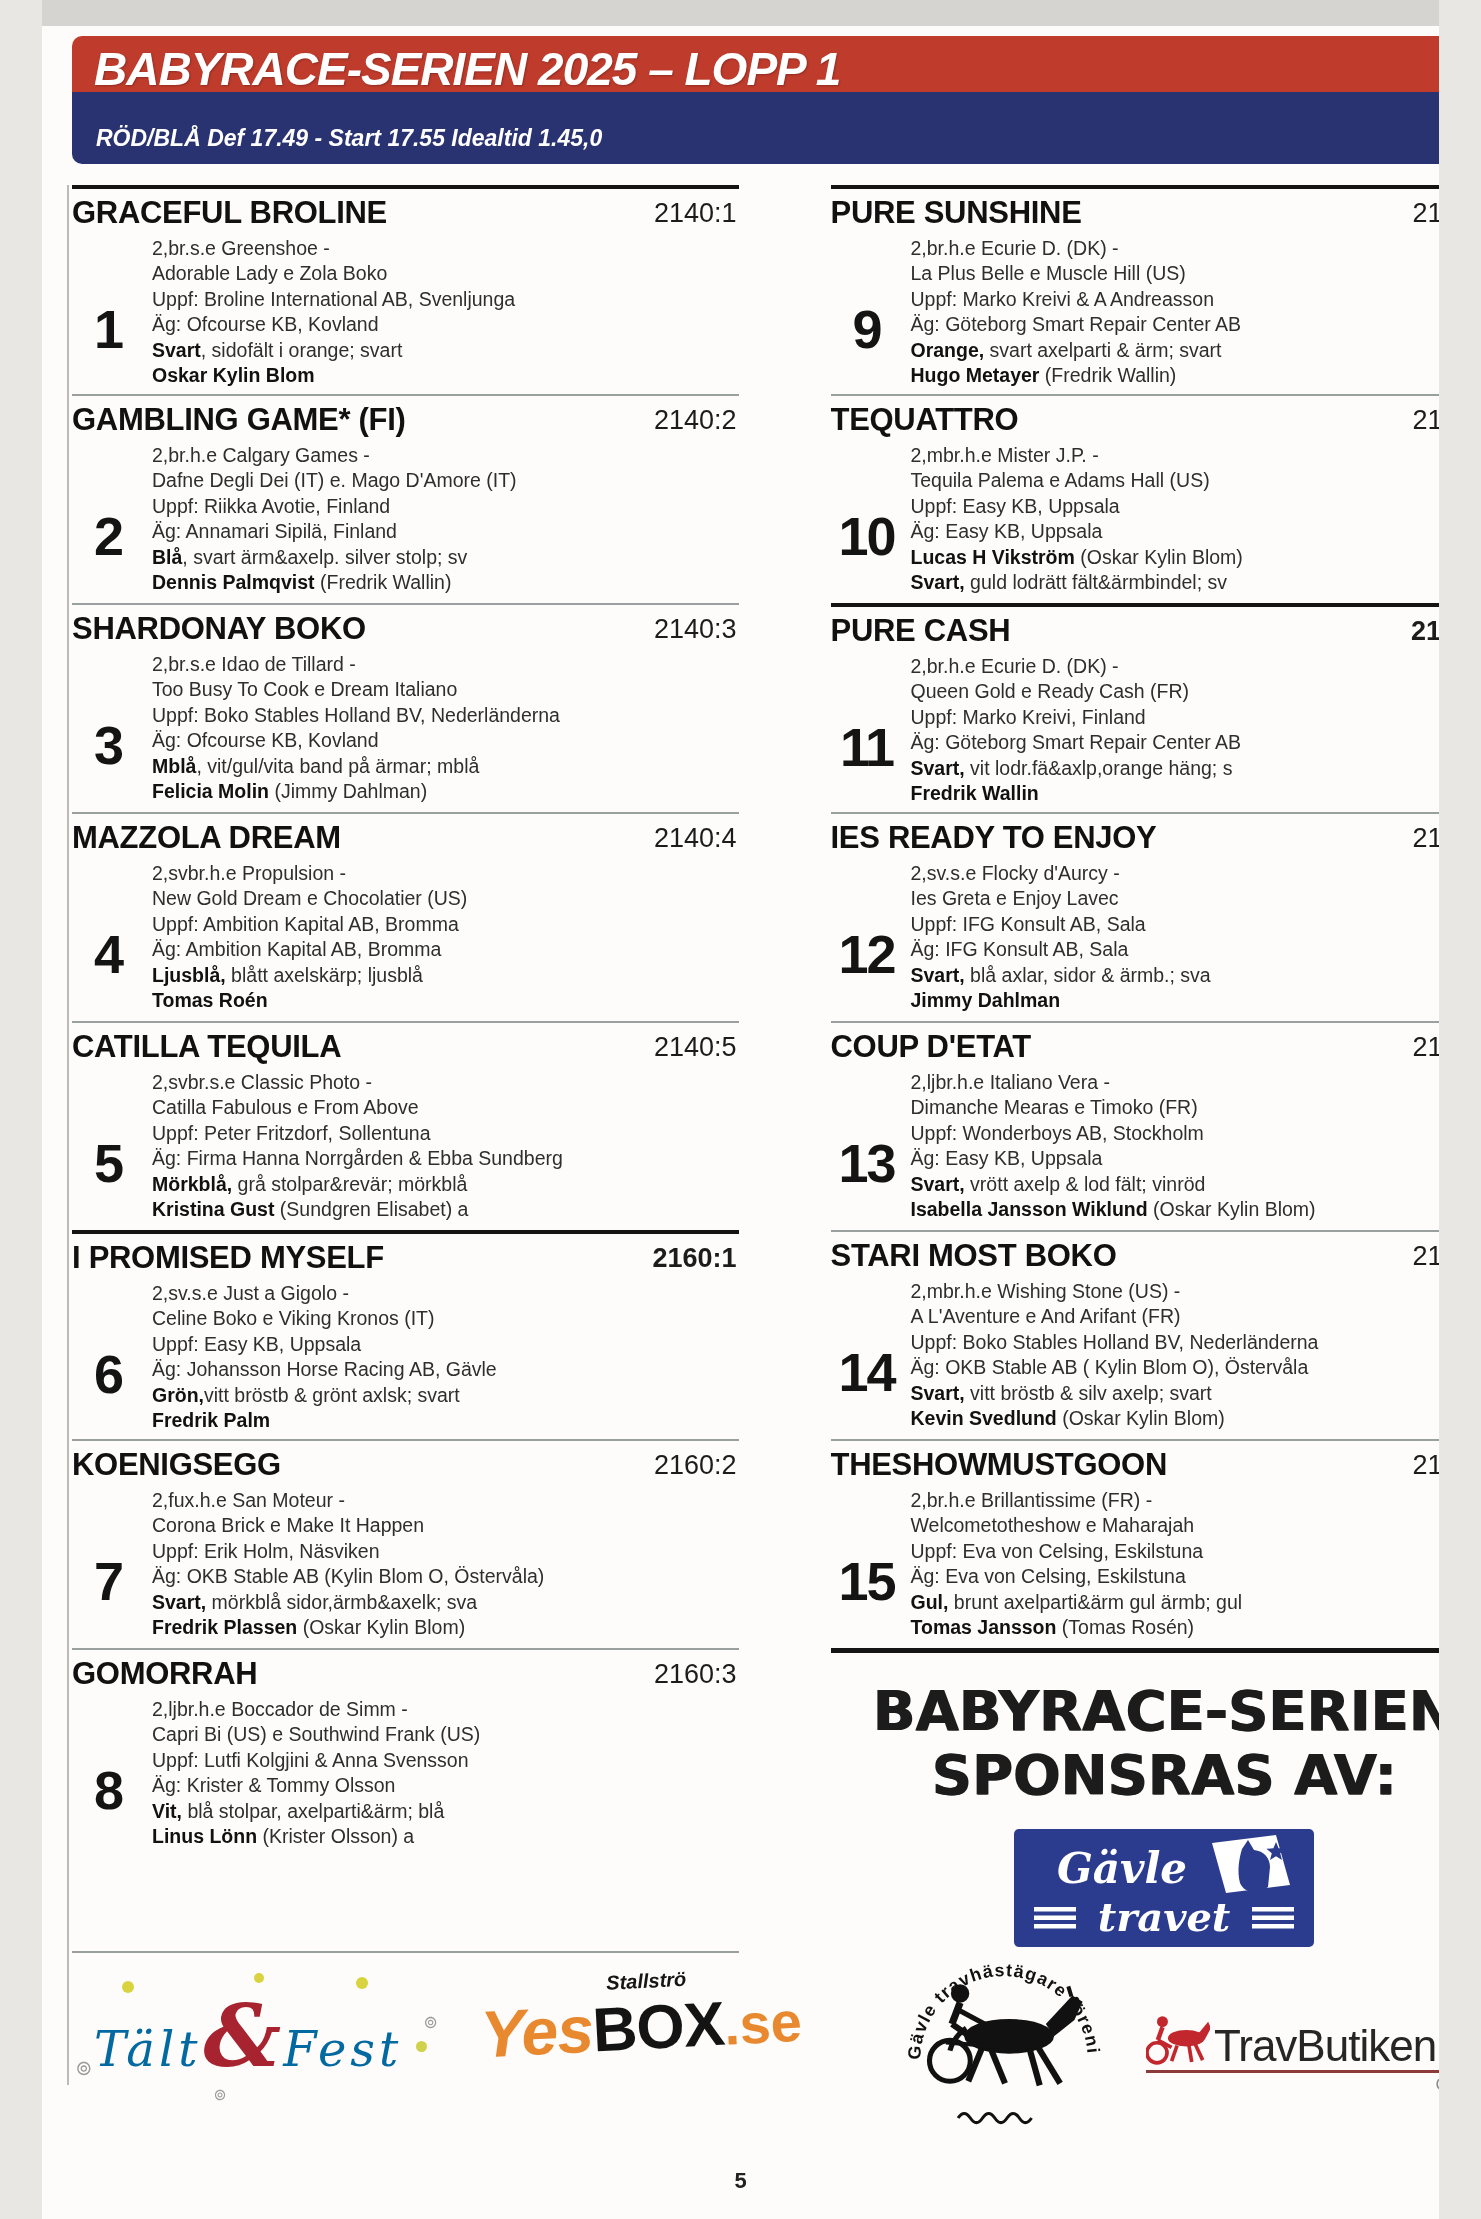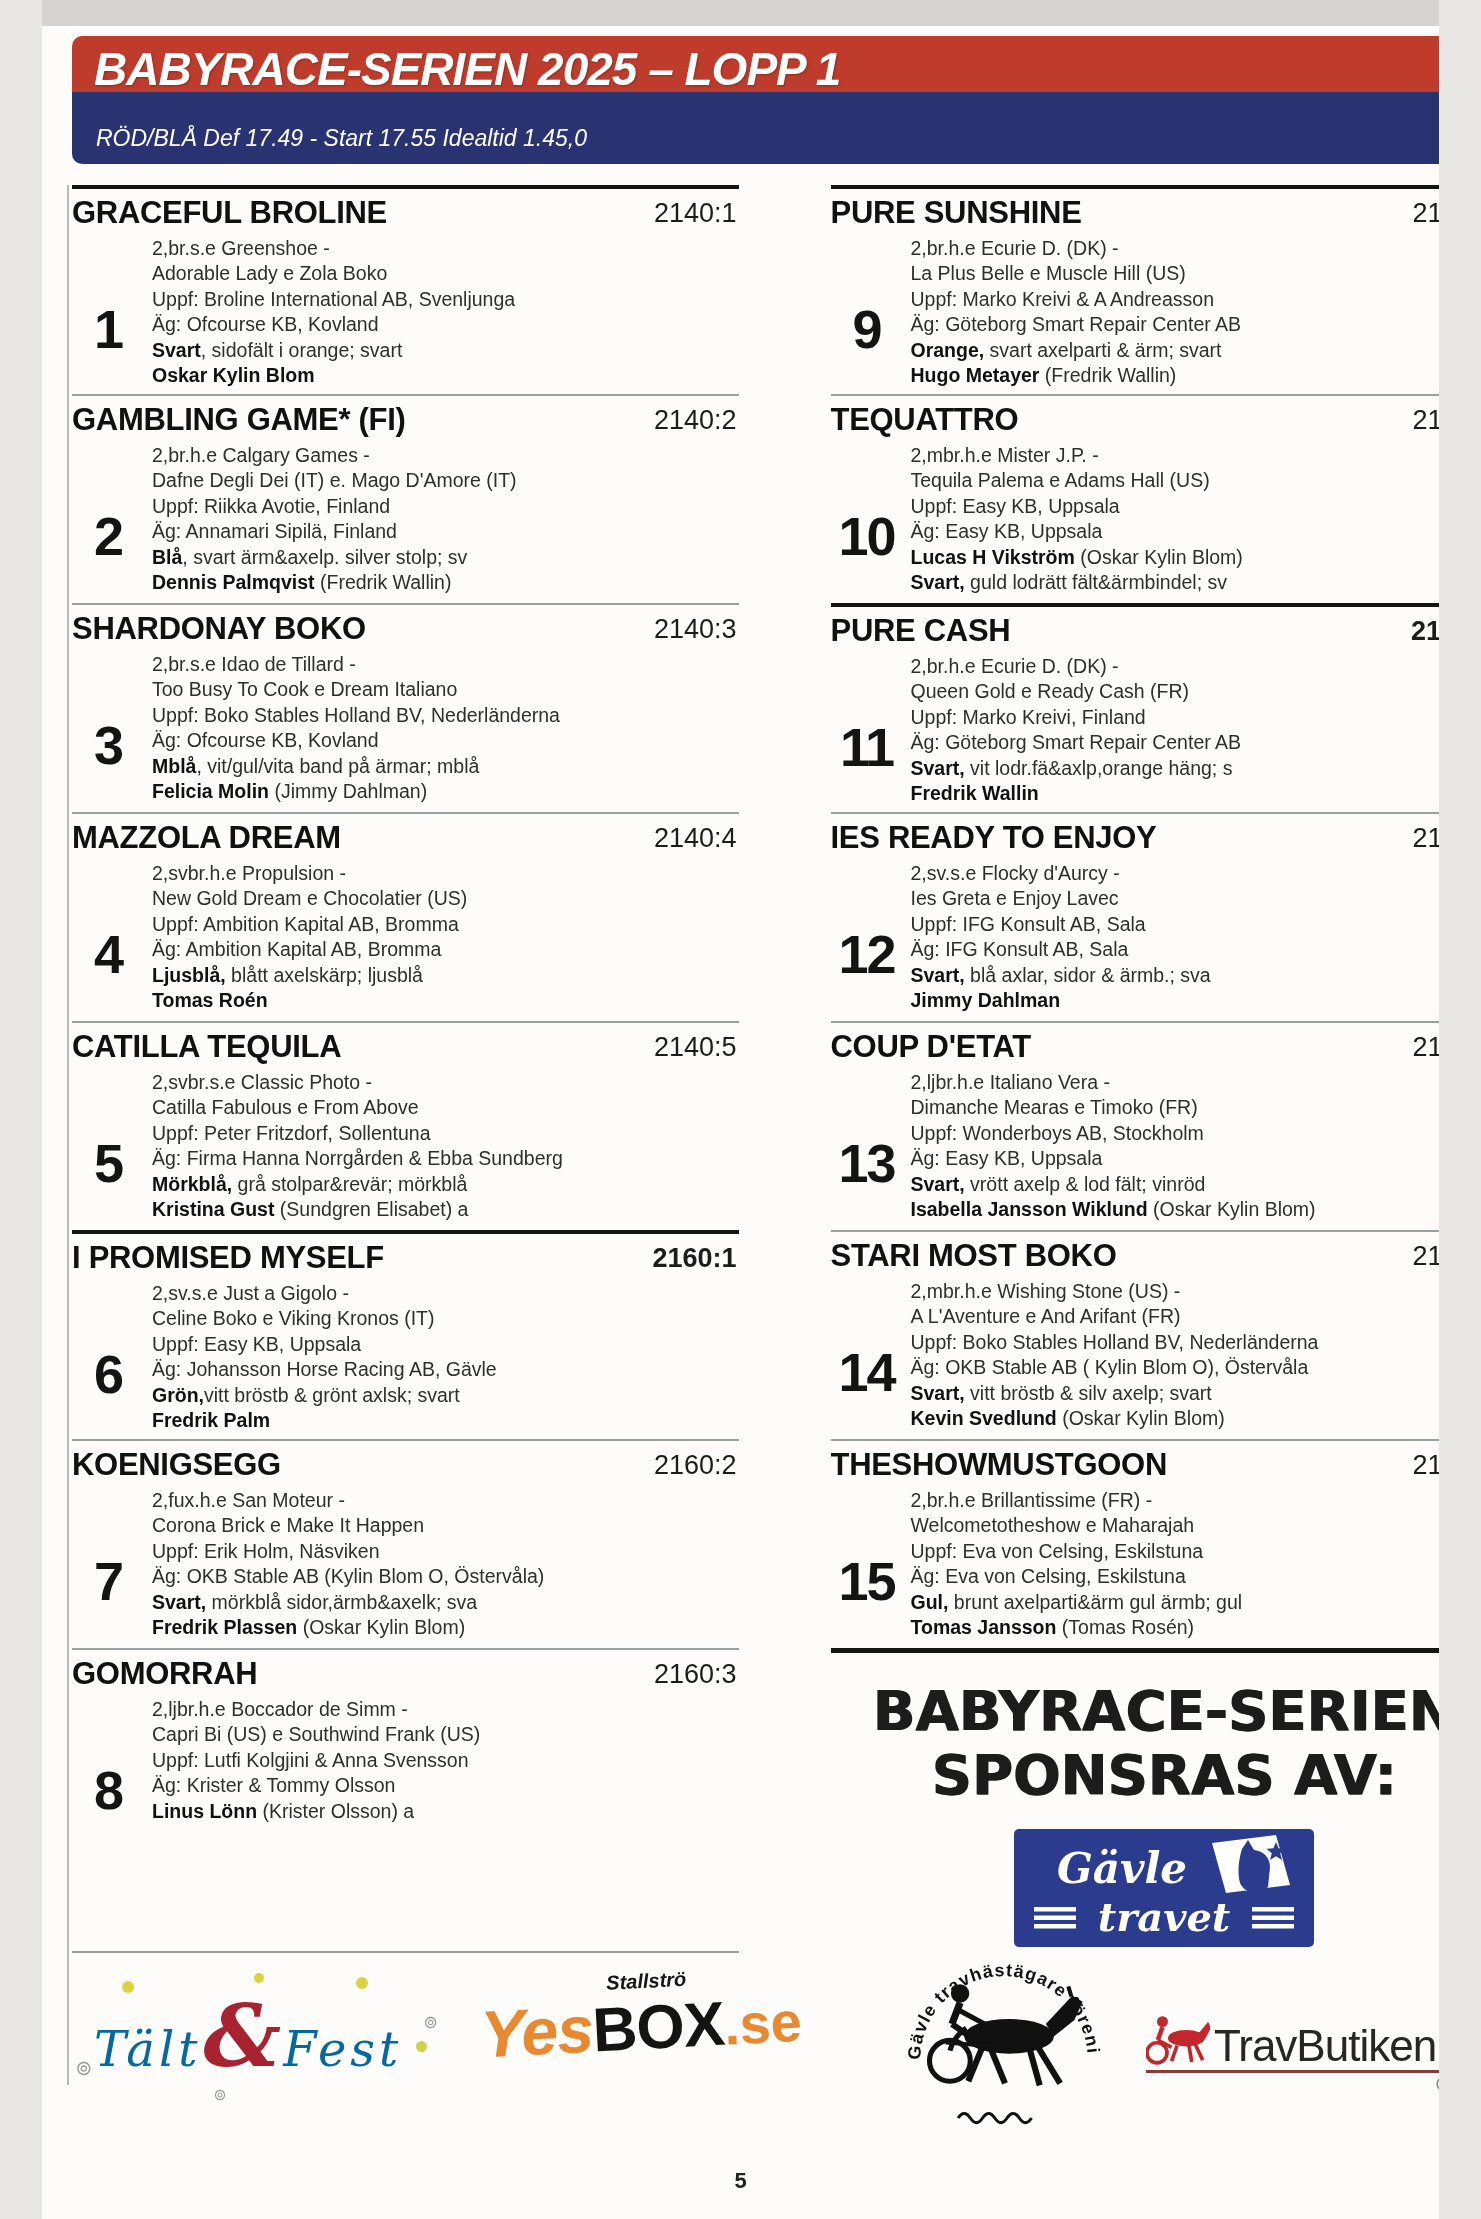--- a/index.html
+++ b/index.html
@@ -21,7 +21,7 @@
     font-style:italic;letter-spacing:-1px;white-space:nowrap;text-shadow:1px 1px 2px rgba(0,0,0,.25);
   }
   .banner-sub{
-    position:absolute;bottom:12px;left:24px;color:#fff;font-size:23px;font-weight:400;
+    position:absolute;bottom:12px;left:24px;color:#fff;font-size:23px;font-weight:700;
     font-style:italic;letter-spacing:0;white-space:nowrap;
   }
 

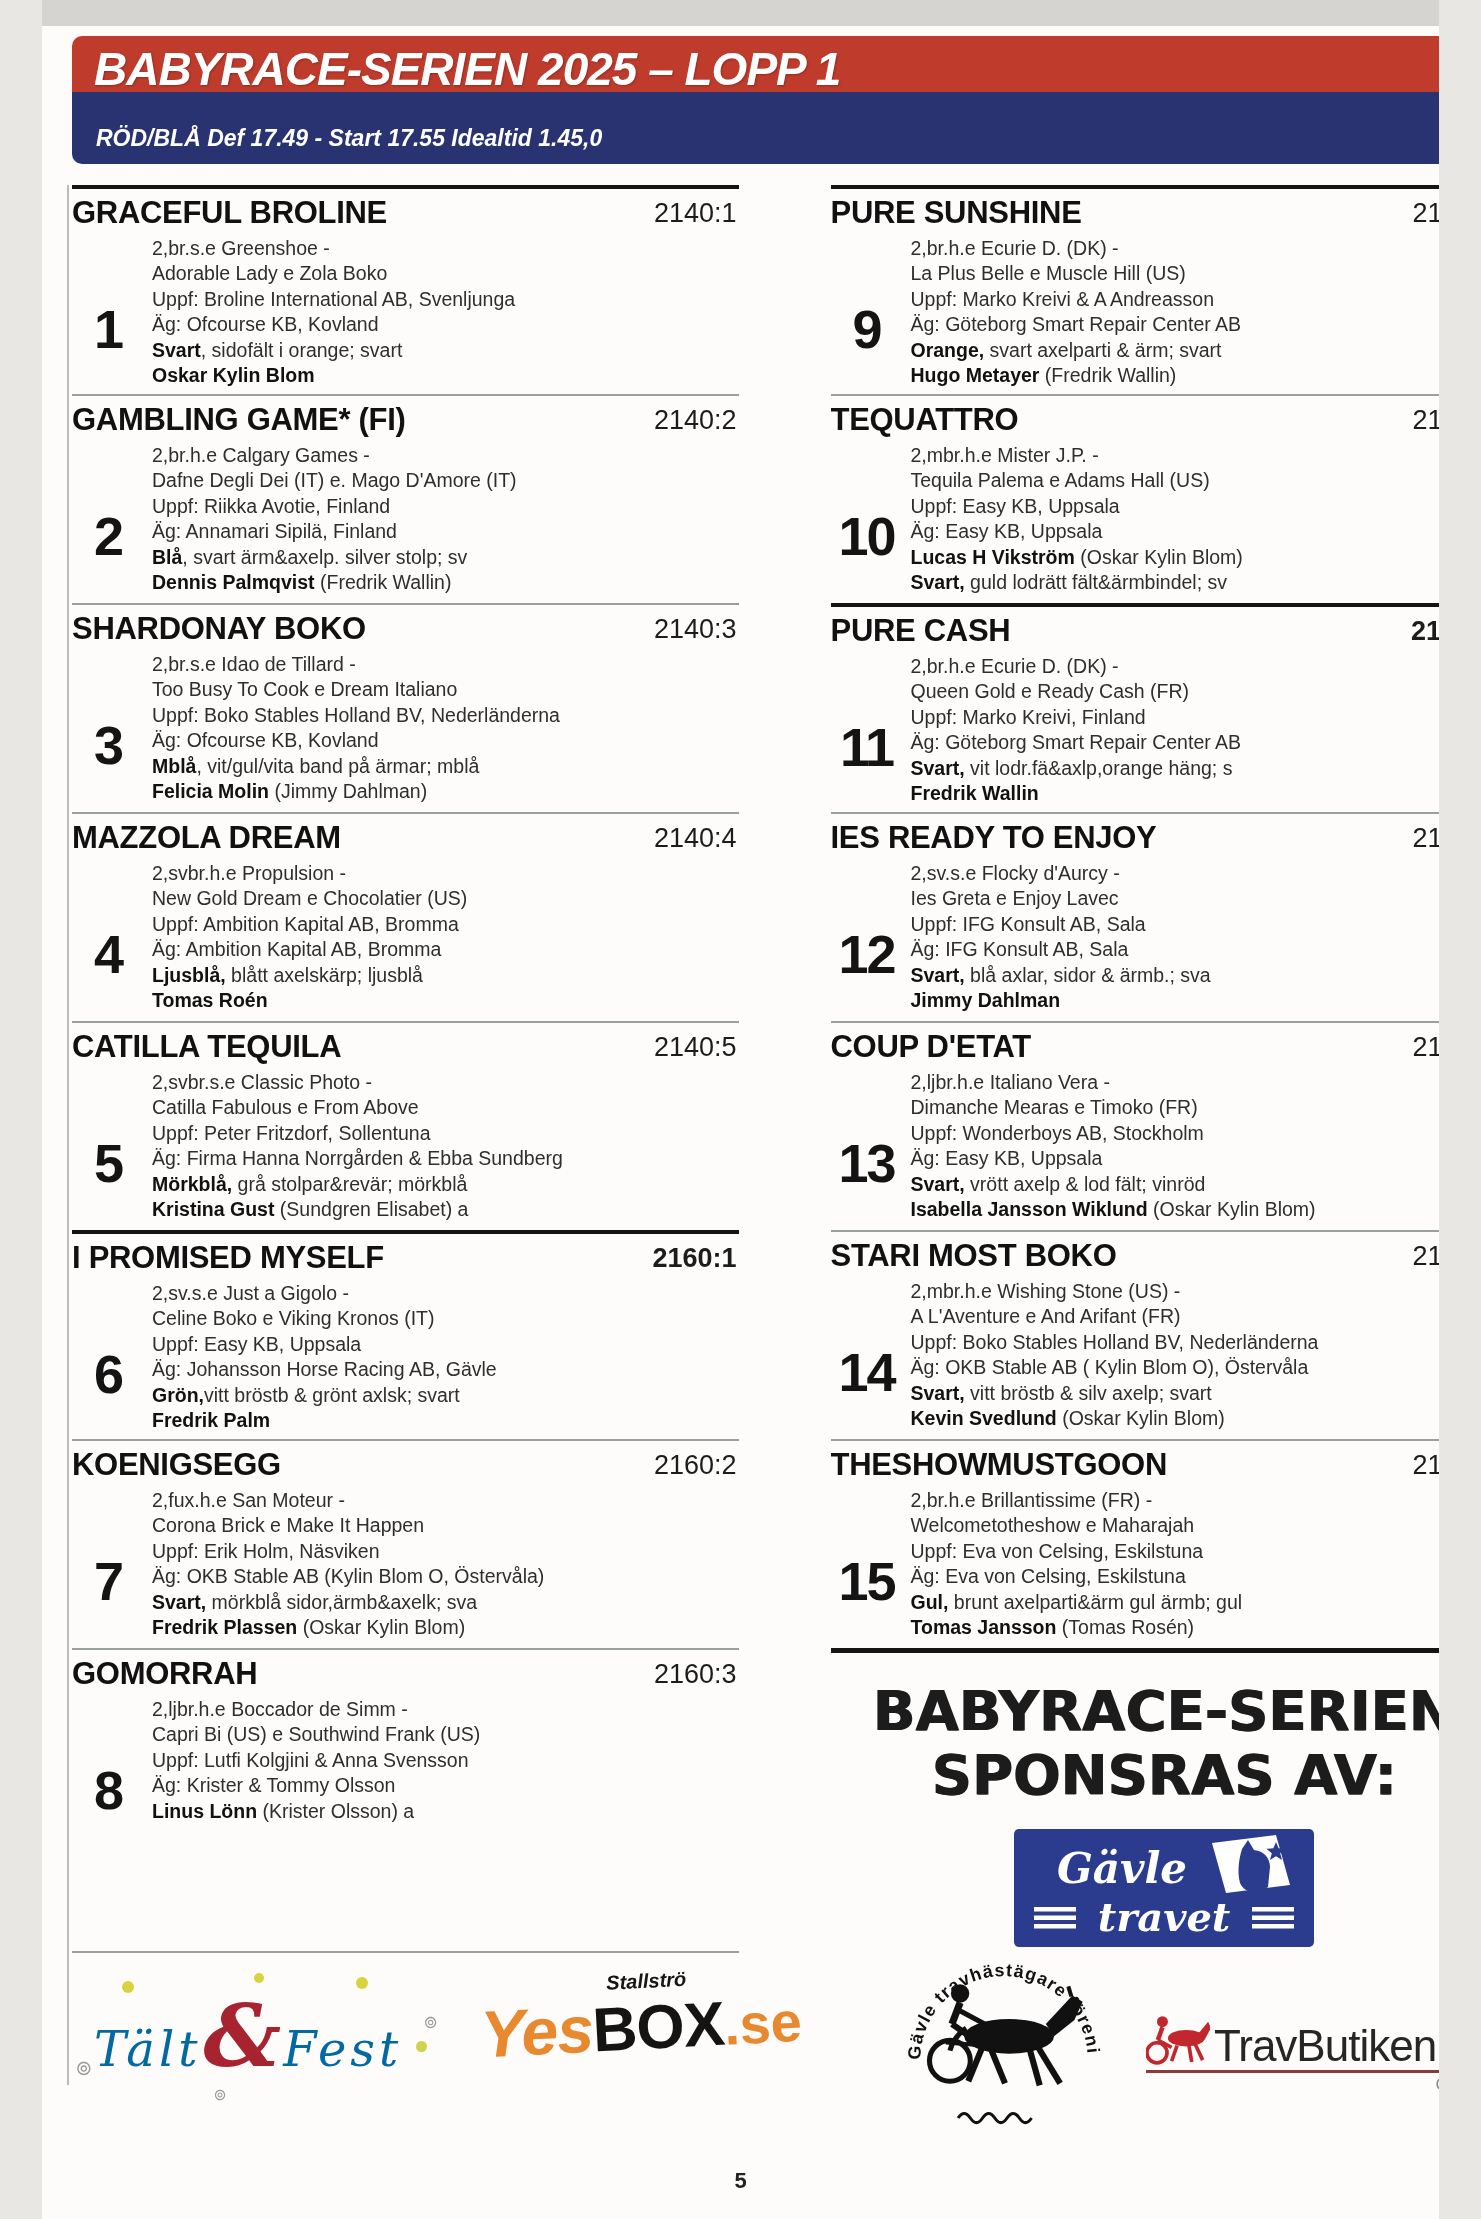--- a/index.html
+++ b/index.html
@@ -239,6 +239,7 @@
               <div class="eline">Capri Bi (US) e Southwind Frank (US)</div>
               <div class="eline">Uppf: Lutfi Kolgjini &amp; Anna Svensson</div>
               <div class="eline">Äg: Krister &amp; Tommy Olsson</div>
+              <div class="eline"><b>Vit,</b><span> blå stolpar, axelparti&amp;ärm; blå</span></div>
               <div class="eline"><b>Linus Lönn</b><span> (Krister Olsson) a</span></div>
             </div>
           </div>

